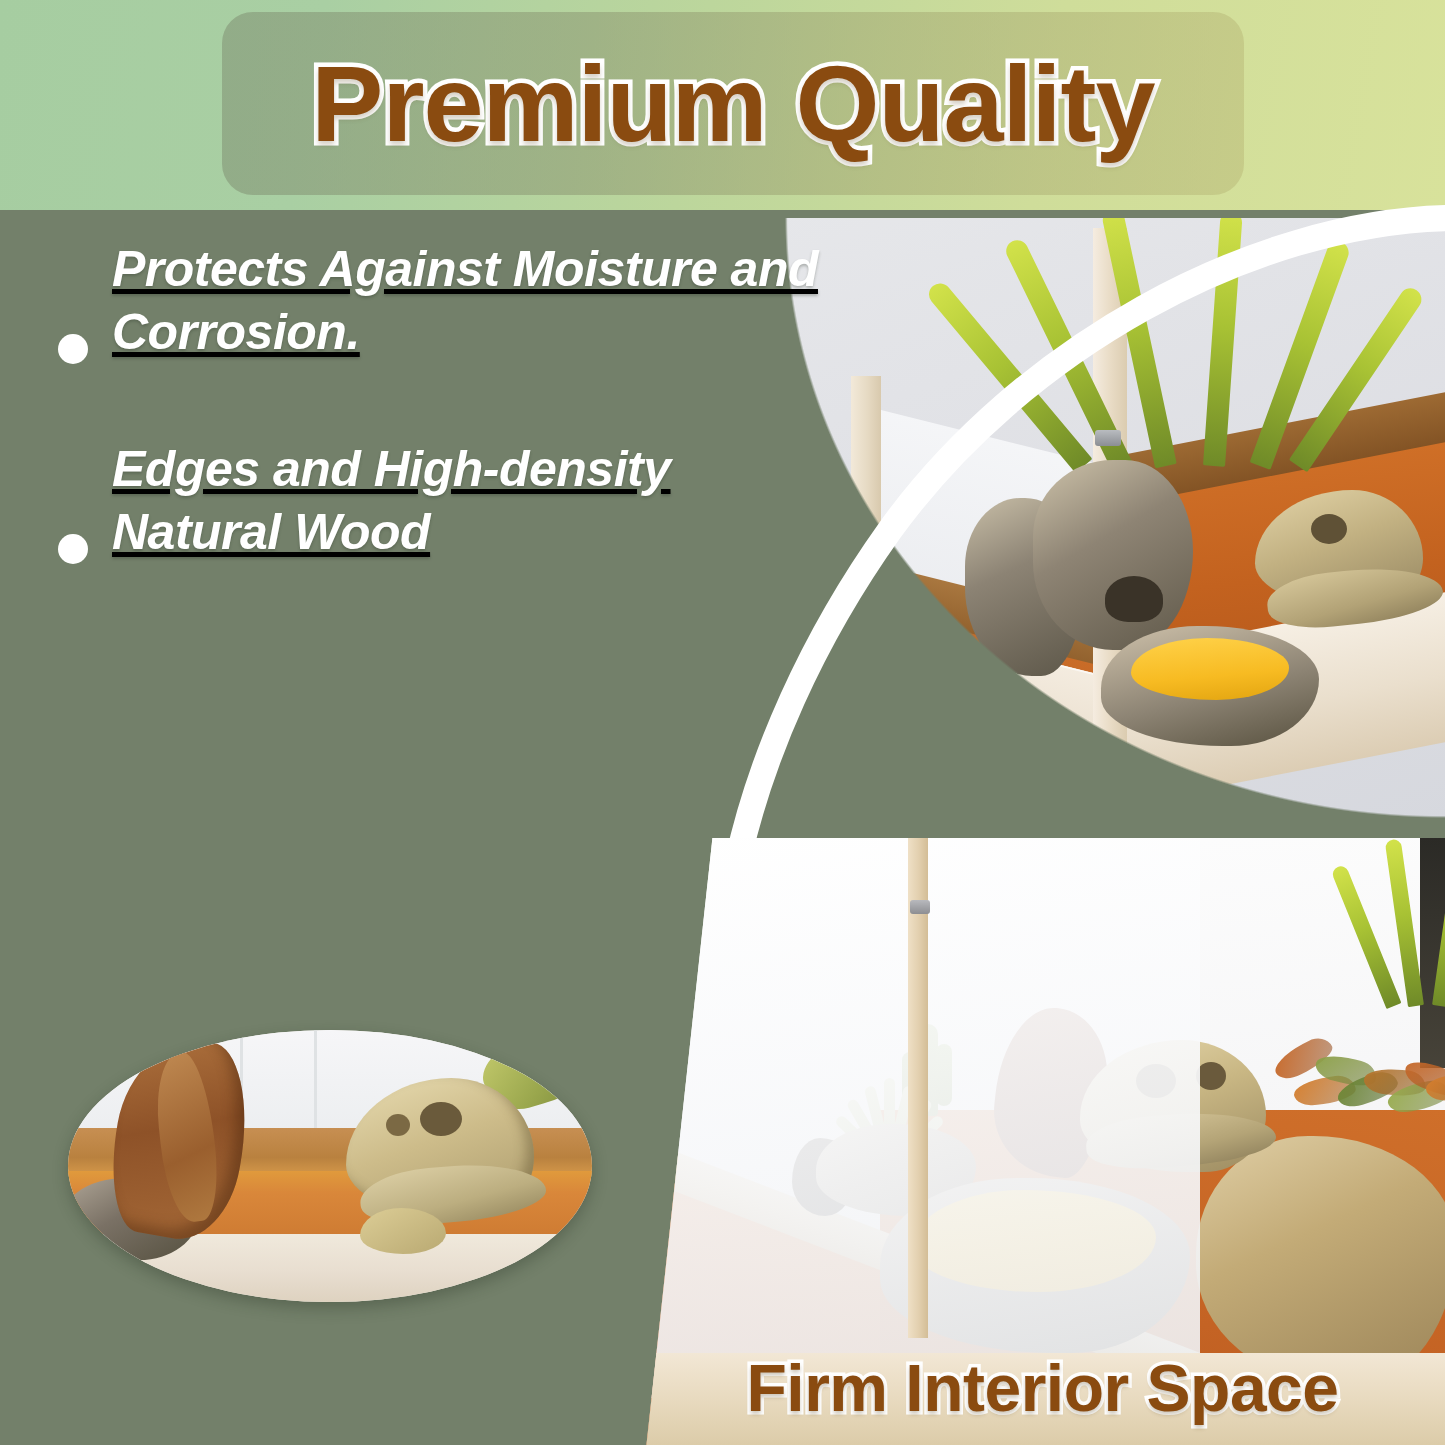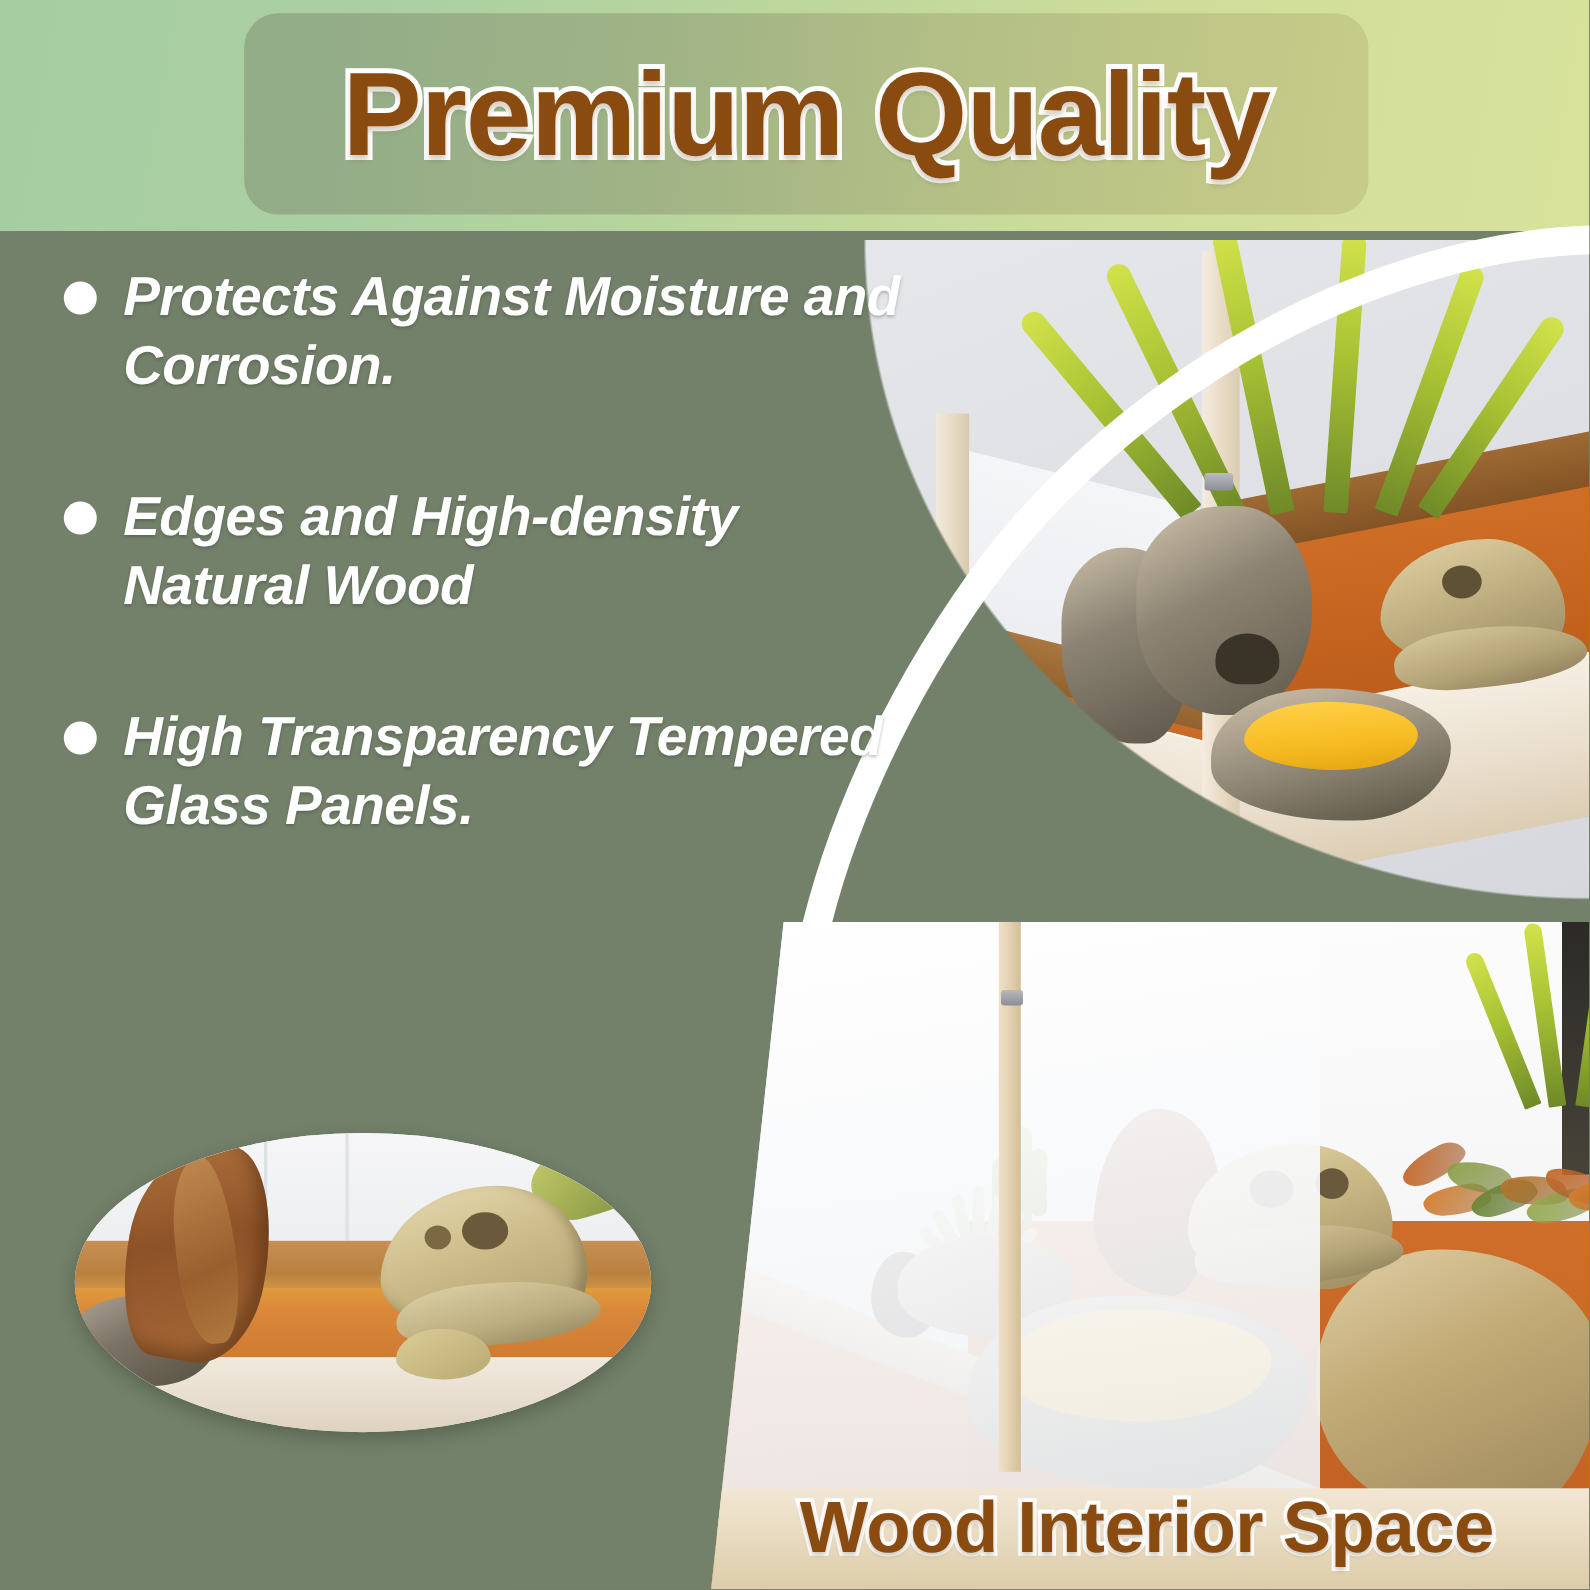--- a/index.html
+++ b/index.html
@@ -39,7 +39,7 @@
 
   
   .bullets{position:absolute;left:58px;top:238px;width:780px;}
-  .bullet-row{display:flex;align-items:flex-start;margin-bottom:74px;}
+  .bullet-row{display:flex;align-items:flex-end;margin-bottom:74px;text-decoration:underline;}
   .bullet-dot{
     flex:0 0 auto;width:30px;height:30px;border-radius:50%;
     background:#ffffff;margin-top:18px;margin-right:24px;

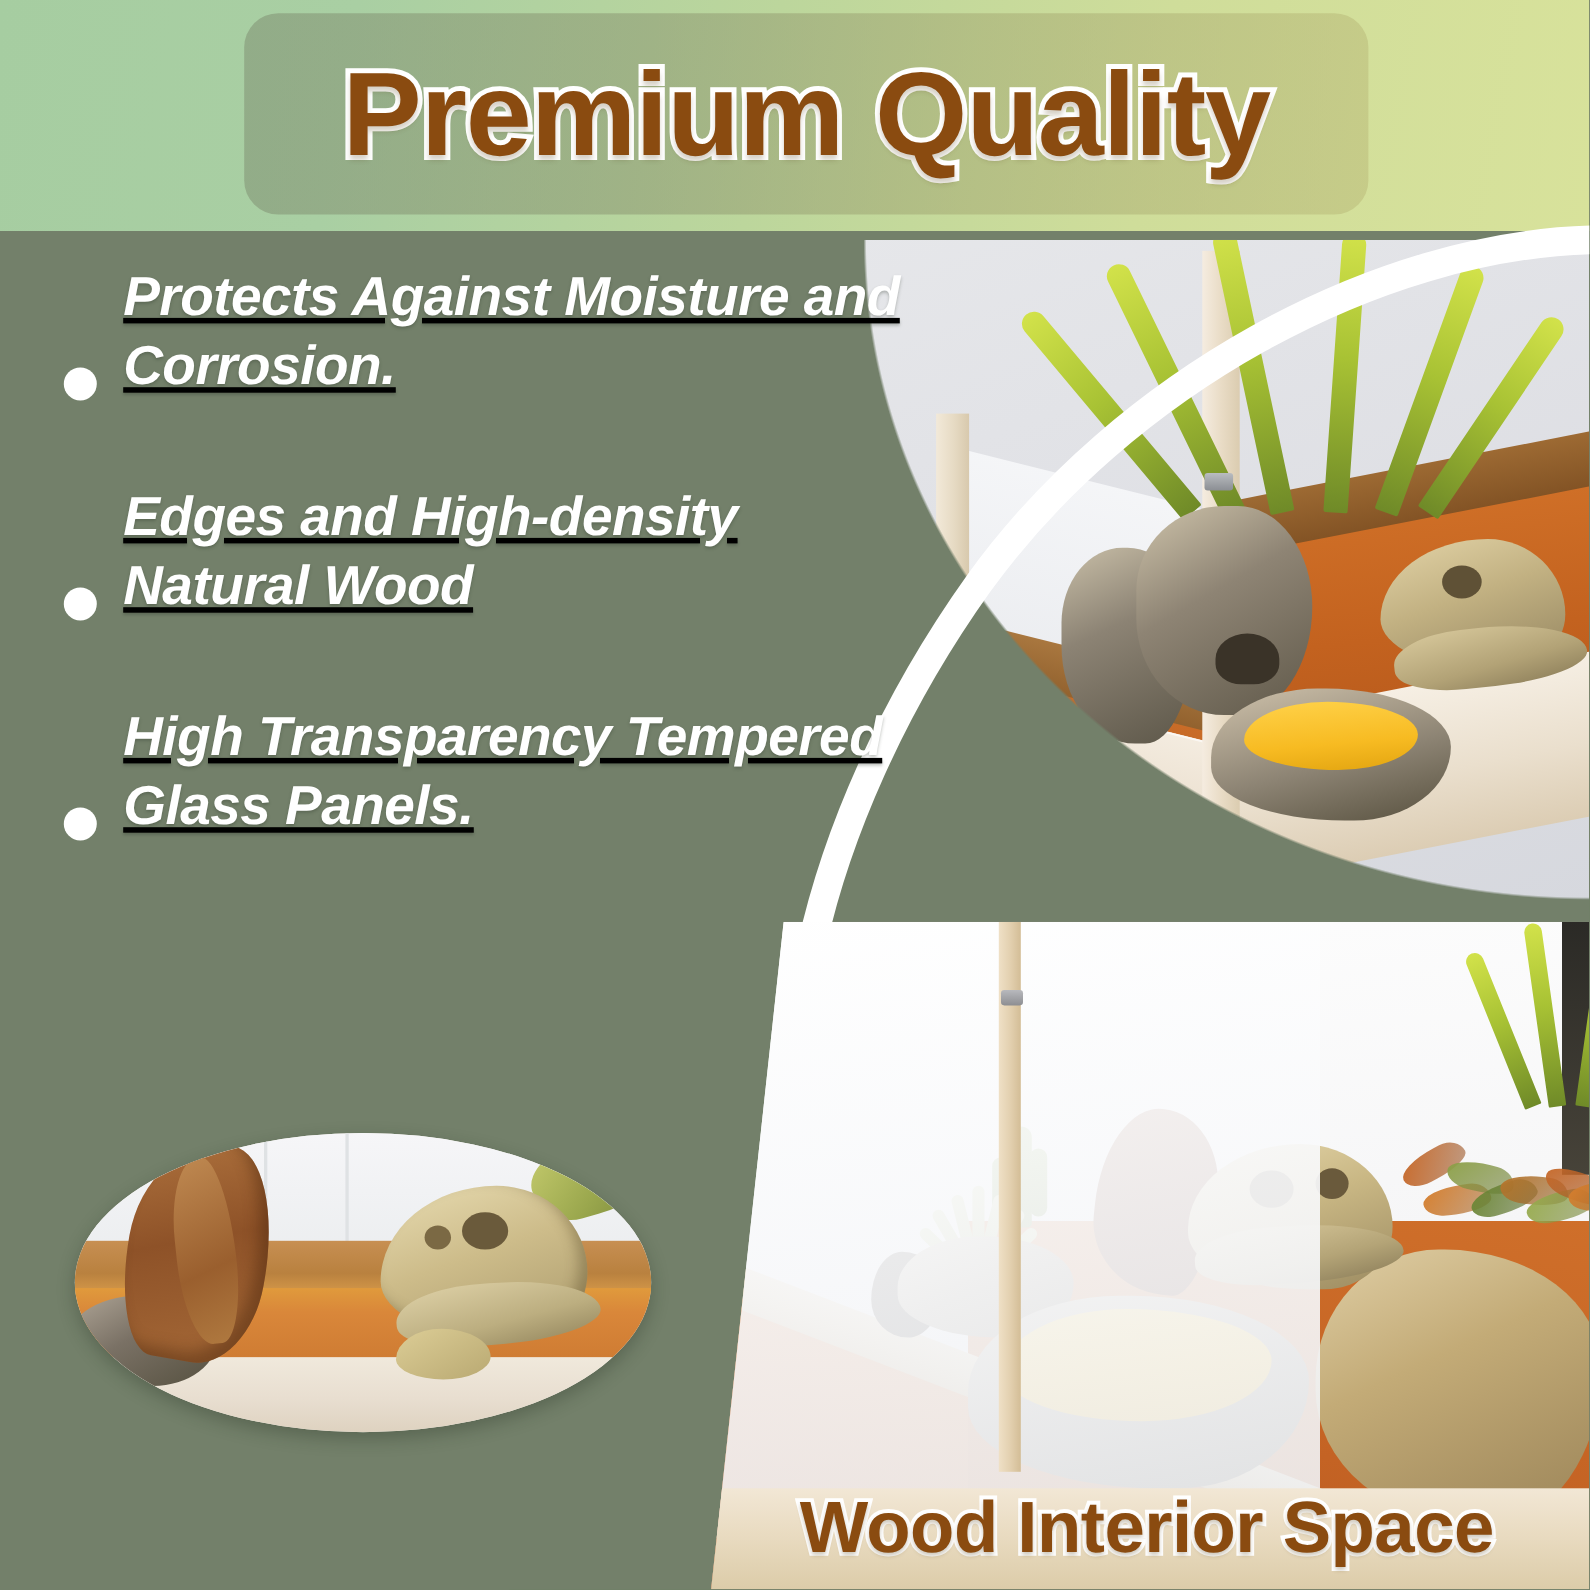--- a/index.html
+++ b/index.html
@@ -479,10 +479,6 @@
     <div class="bullet-row">
       <div class="bullet-dot"></div>
       <div class="bullet-text">Edges and High-density Natural Wood</div>
-    </div>
-    <div class="bullet-row">
-      <div class="bullet-dot"></div>
-      <div class="bullet-text">High Transparency Tempered Glass Panels.</div>
     </div>
   </div>
 

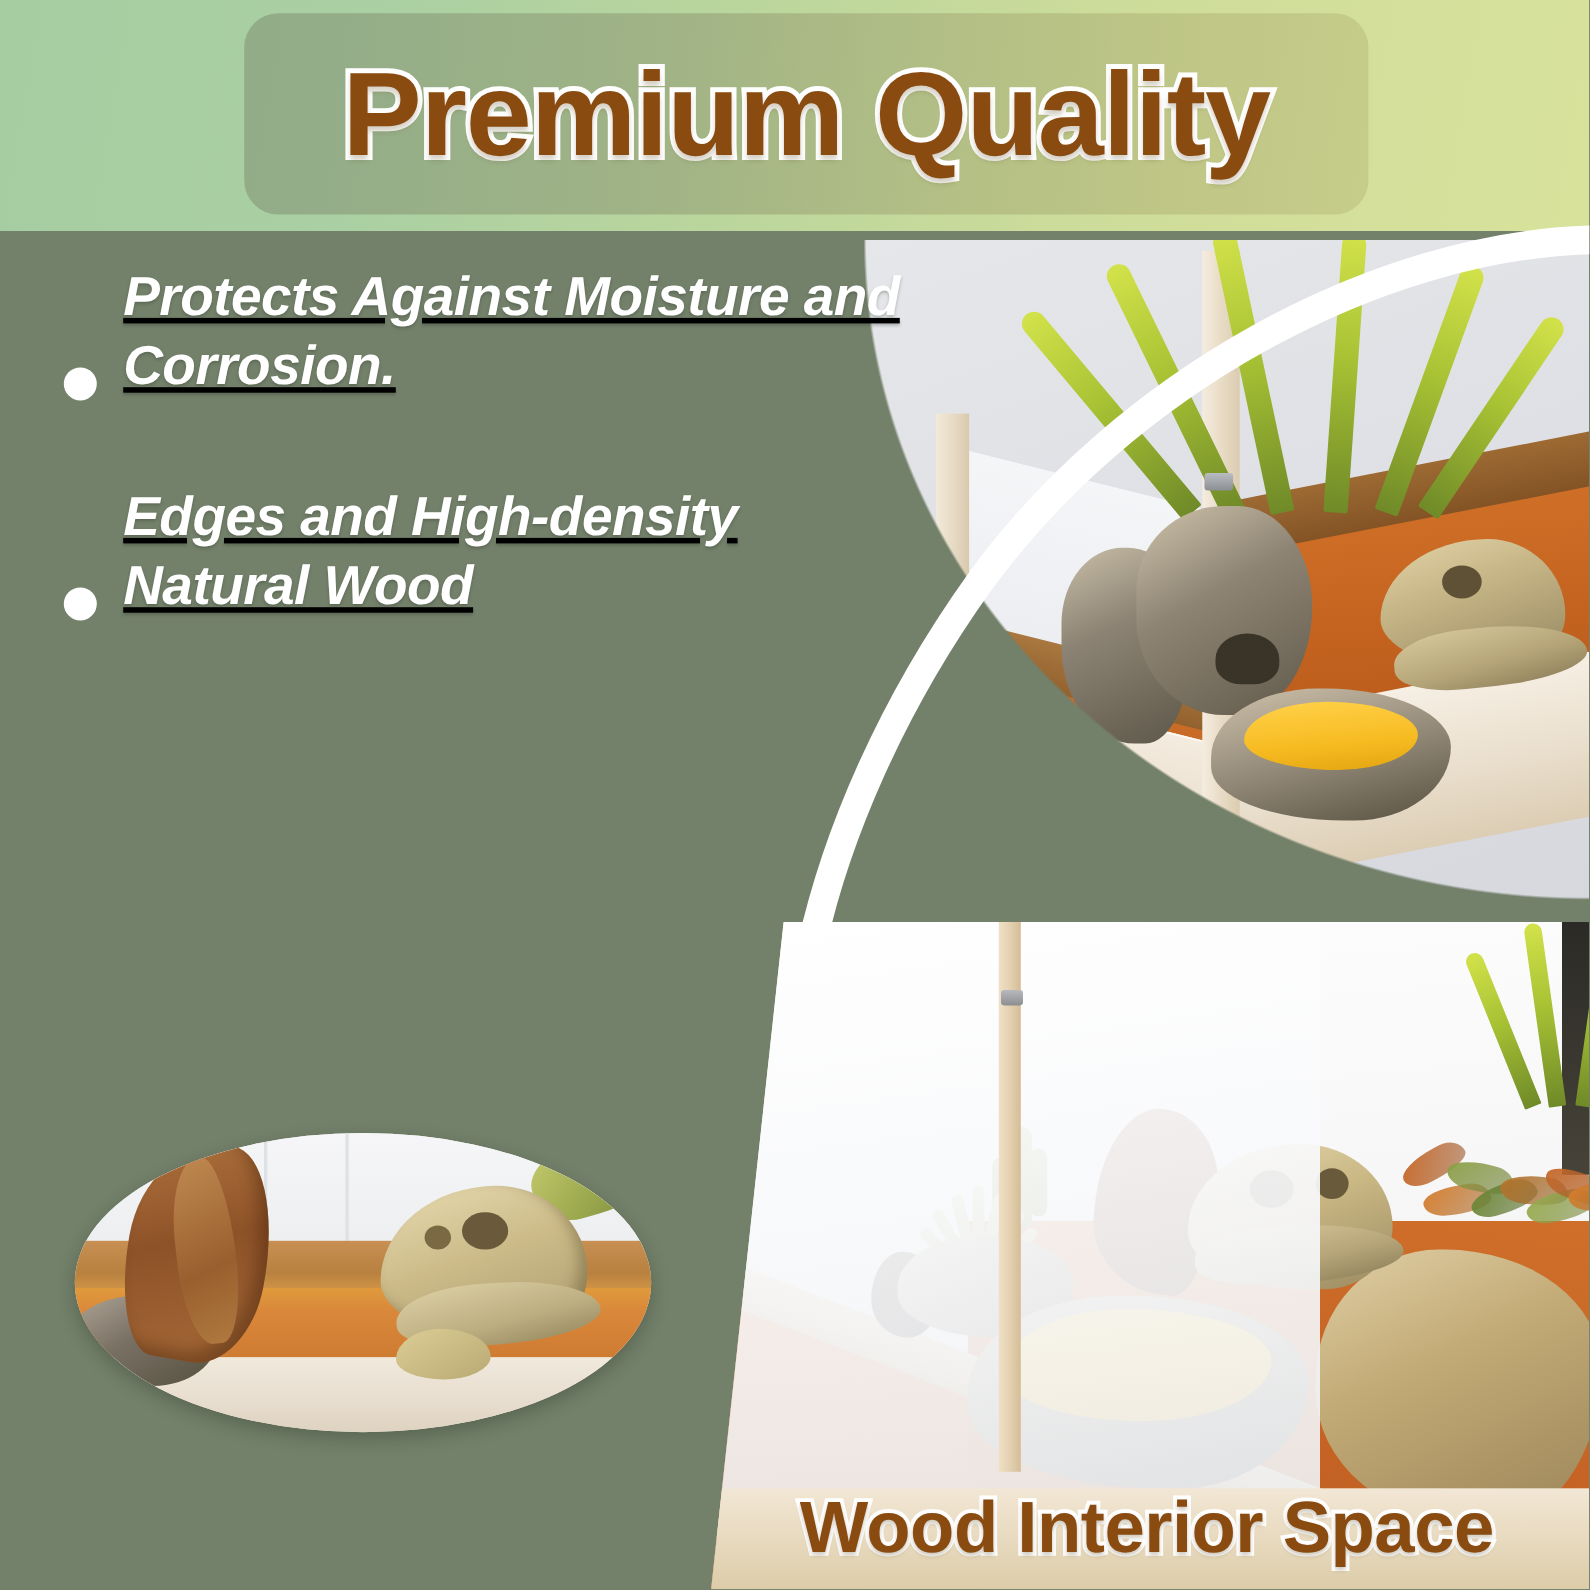--- a/index.html
+++ b/index.html
@@ -500,7 +500,7 @@
     <div class="ov-plant"></div>
   </div>
 
-  <div class="caption">Wood Interior Space</div>
+  <div class="caption">Firm Interior Space</div>
 
 </div>
 

